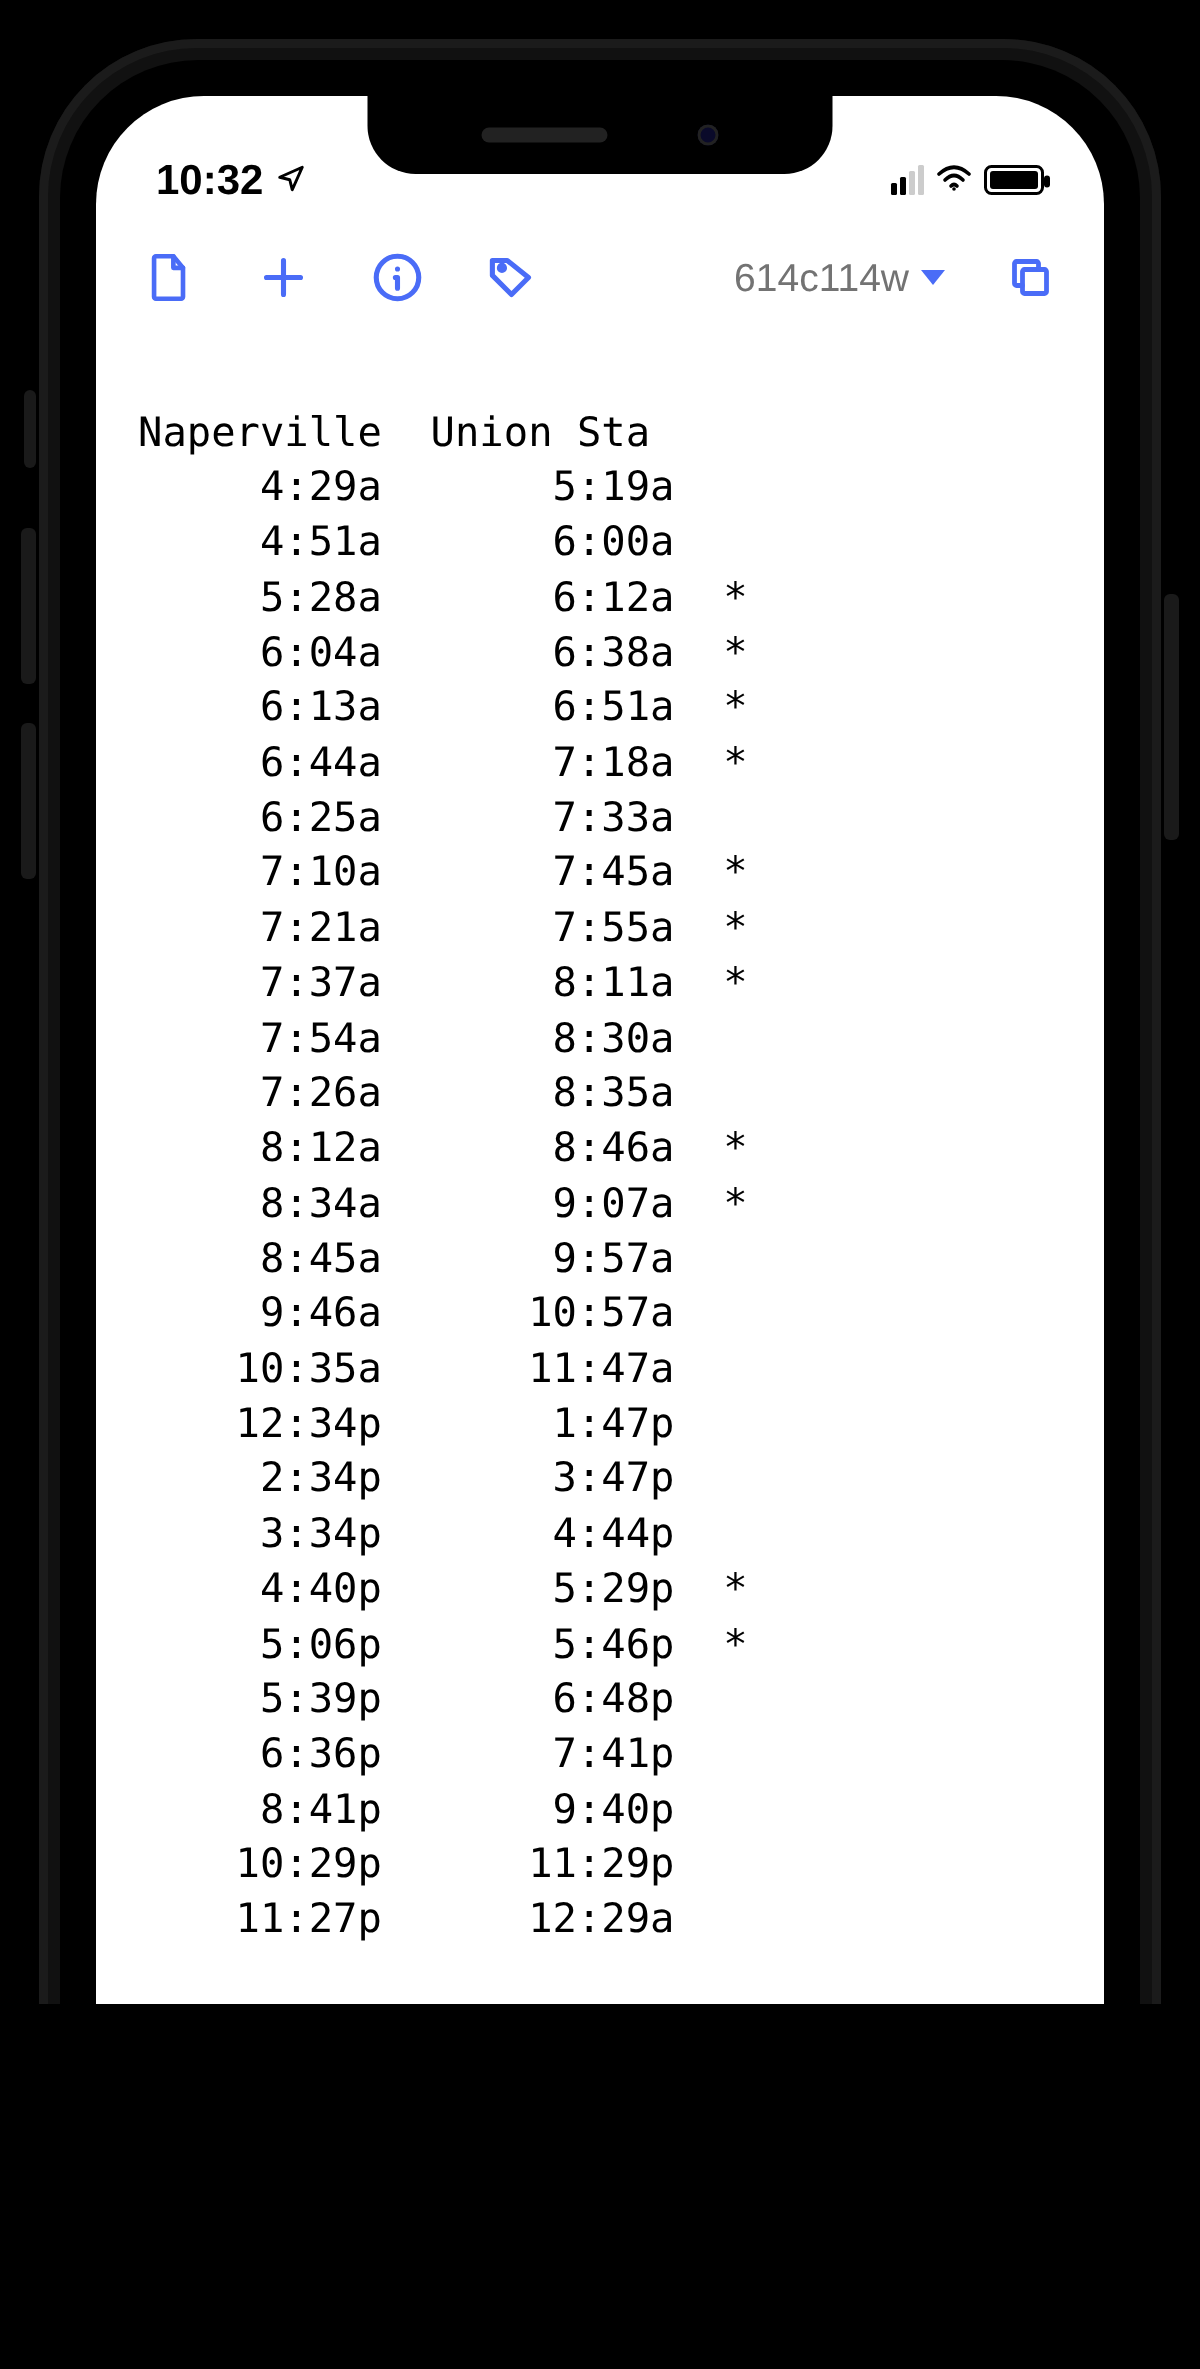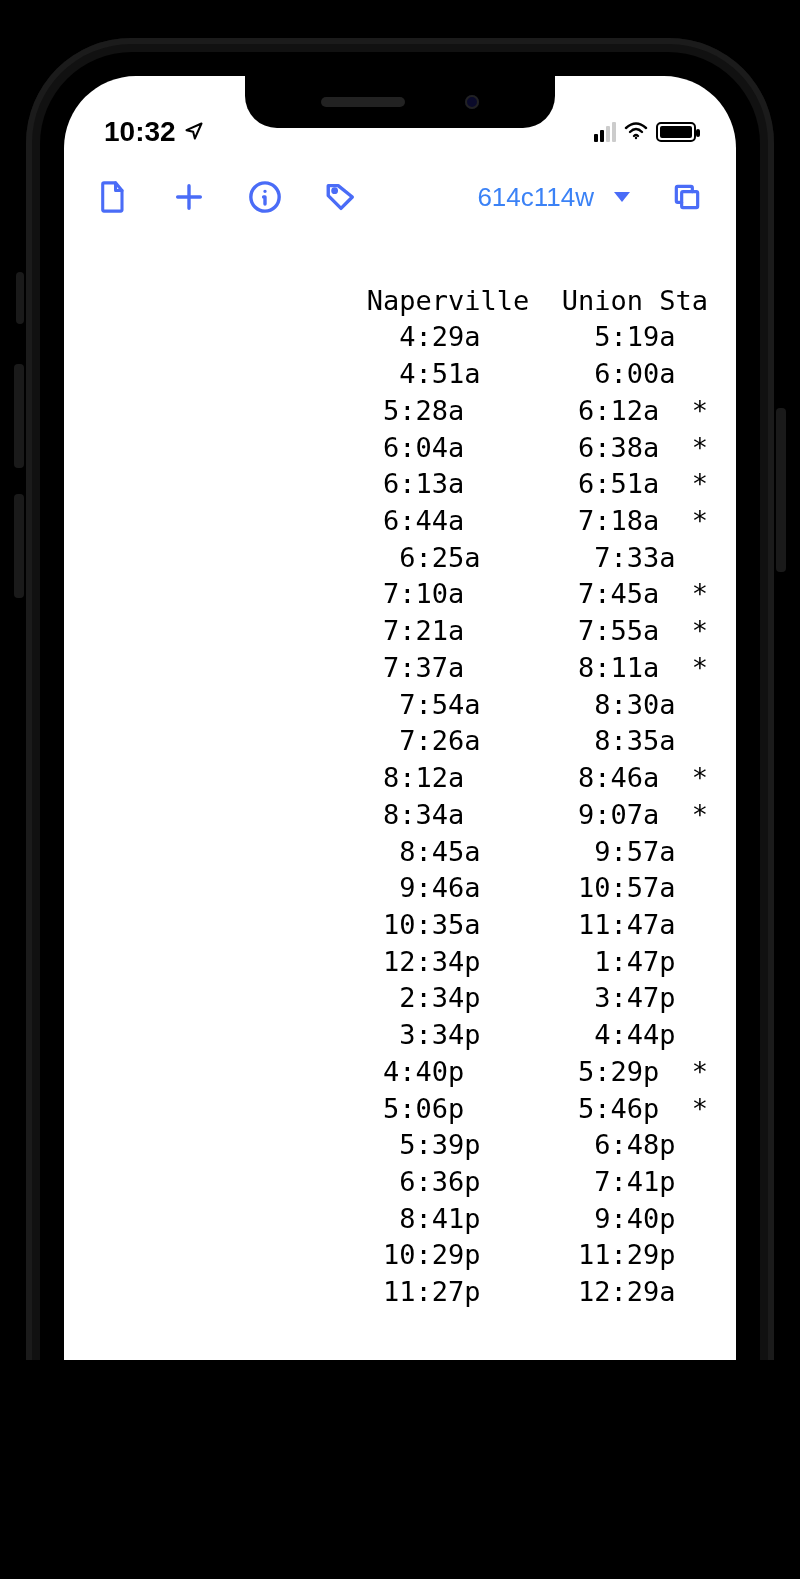--- a/index.html
+++ b/index.html
@@ -4,7 +4,7 @@
 <style>
   * { box-sizing: border-box; }
   html, body { margin: 0; padding: 0; background: #000; font-family: -apple-system, BlinkMacSystemFont, "Segoe UI", sans-serif; }
-  .stage { width: 800px; height: 1328px; position: relative; margin: 16px auto; background: #000; text-align: right; }
+  .stage { width: 800px; height: 1328px; position: relative; margin: 4px auto; background: #000; }
 
   
   .frame {

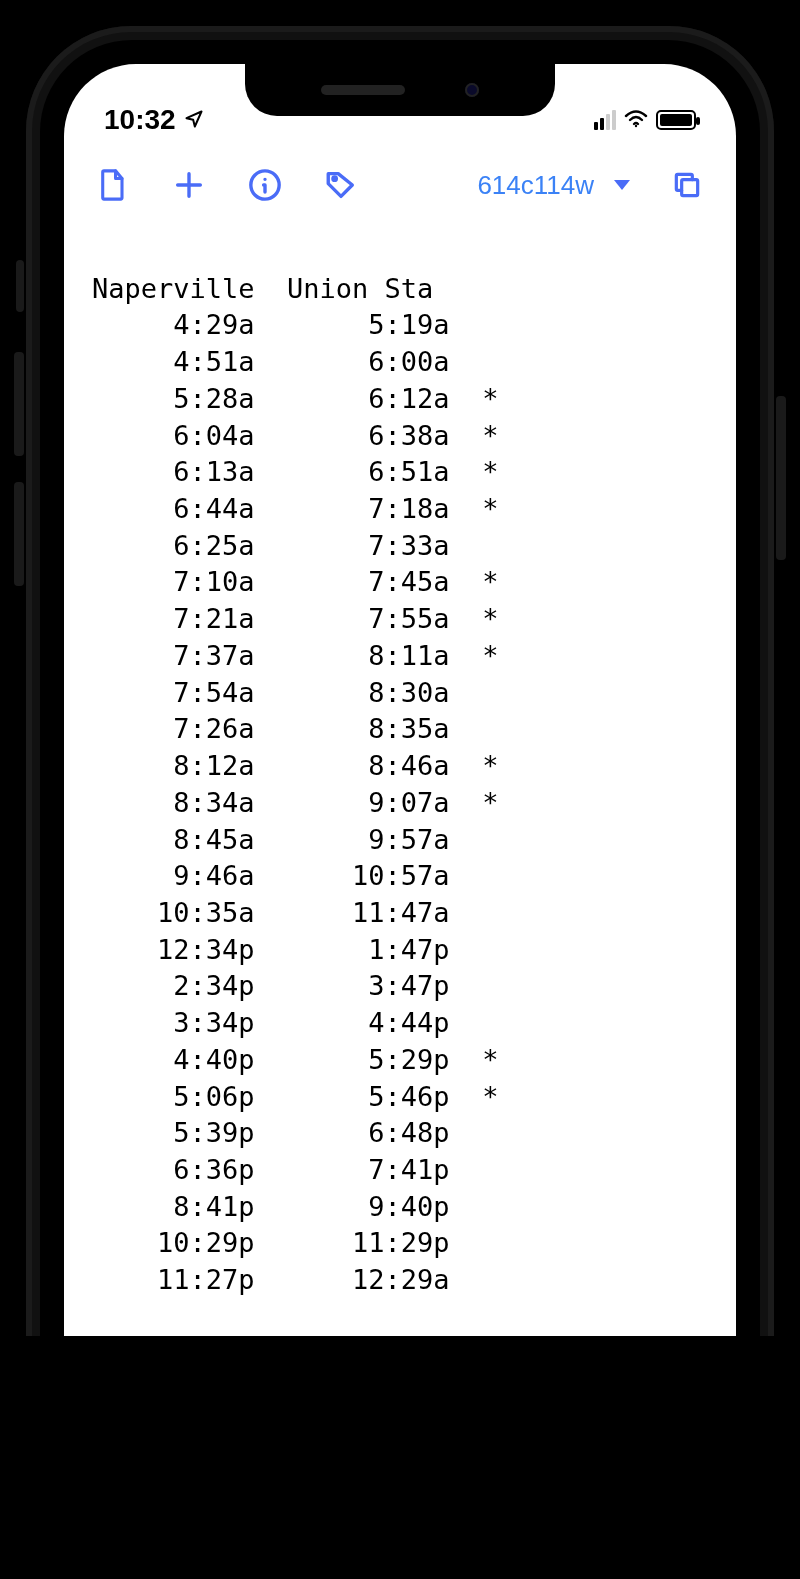--- a/index.html
+++ b/index.html
@@ -77,7 +77,7 @@
   }
   .toolbar .spacer { flex: 1; }
   .tbtn { width: 38px; height: 38px; display:flex; align-items:center; justify-content:center; cursor:pointer; }
-  .branch { font-size: 26px; color:#3b82f6; display:flex; align-items:center; gap:20px; cursor:pointer; }
+  .branch { font-size: 26px; color:#737373; display:flex; align-items:center; gap:8px; cursor:pointer; }
   .chev-down { width:0;height:0;border-left:8px solid transparent;border-right:8px solid transparent;border-top:10px solid #4a6cf7; }
 
   

